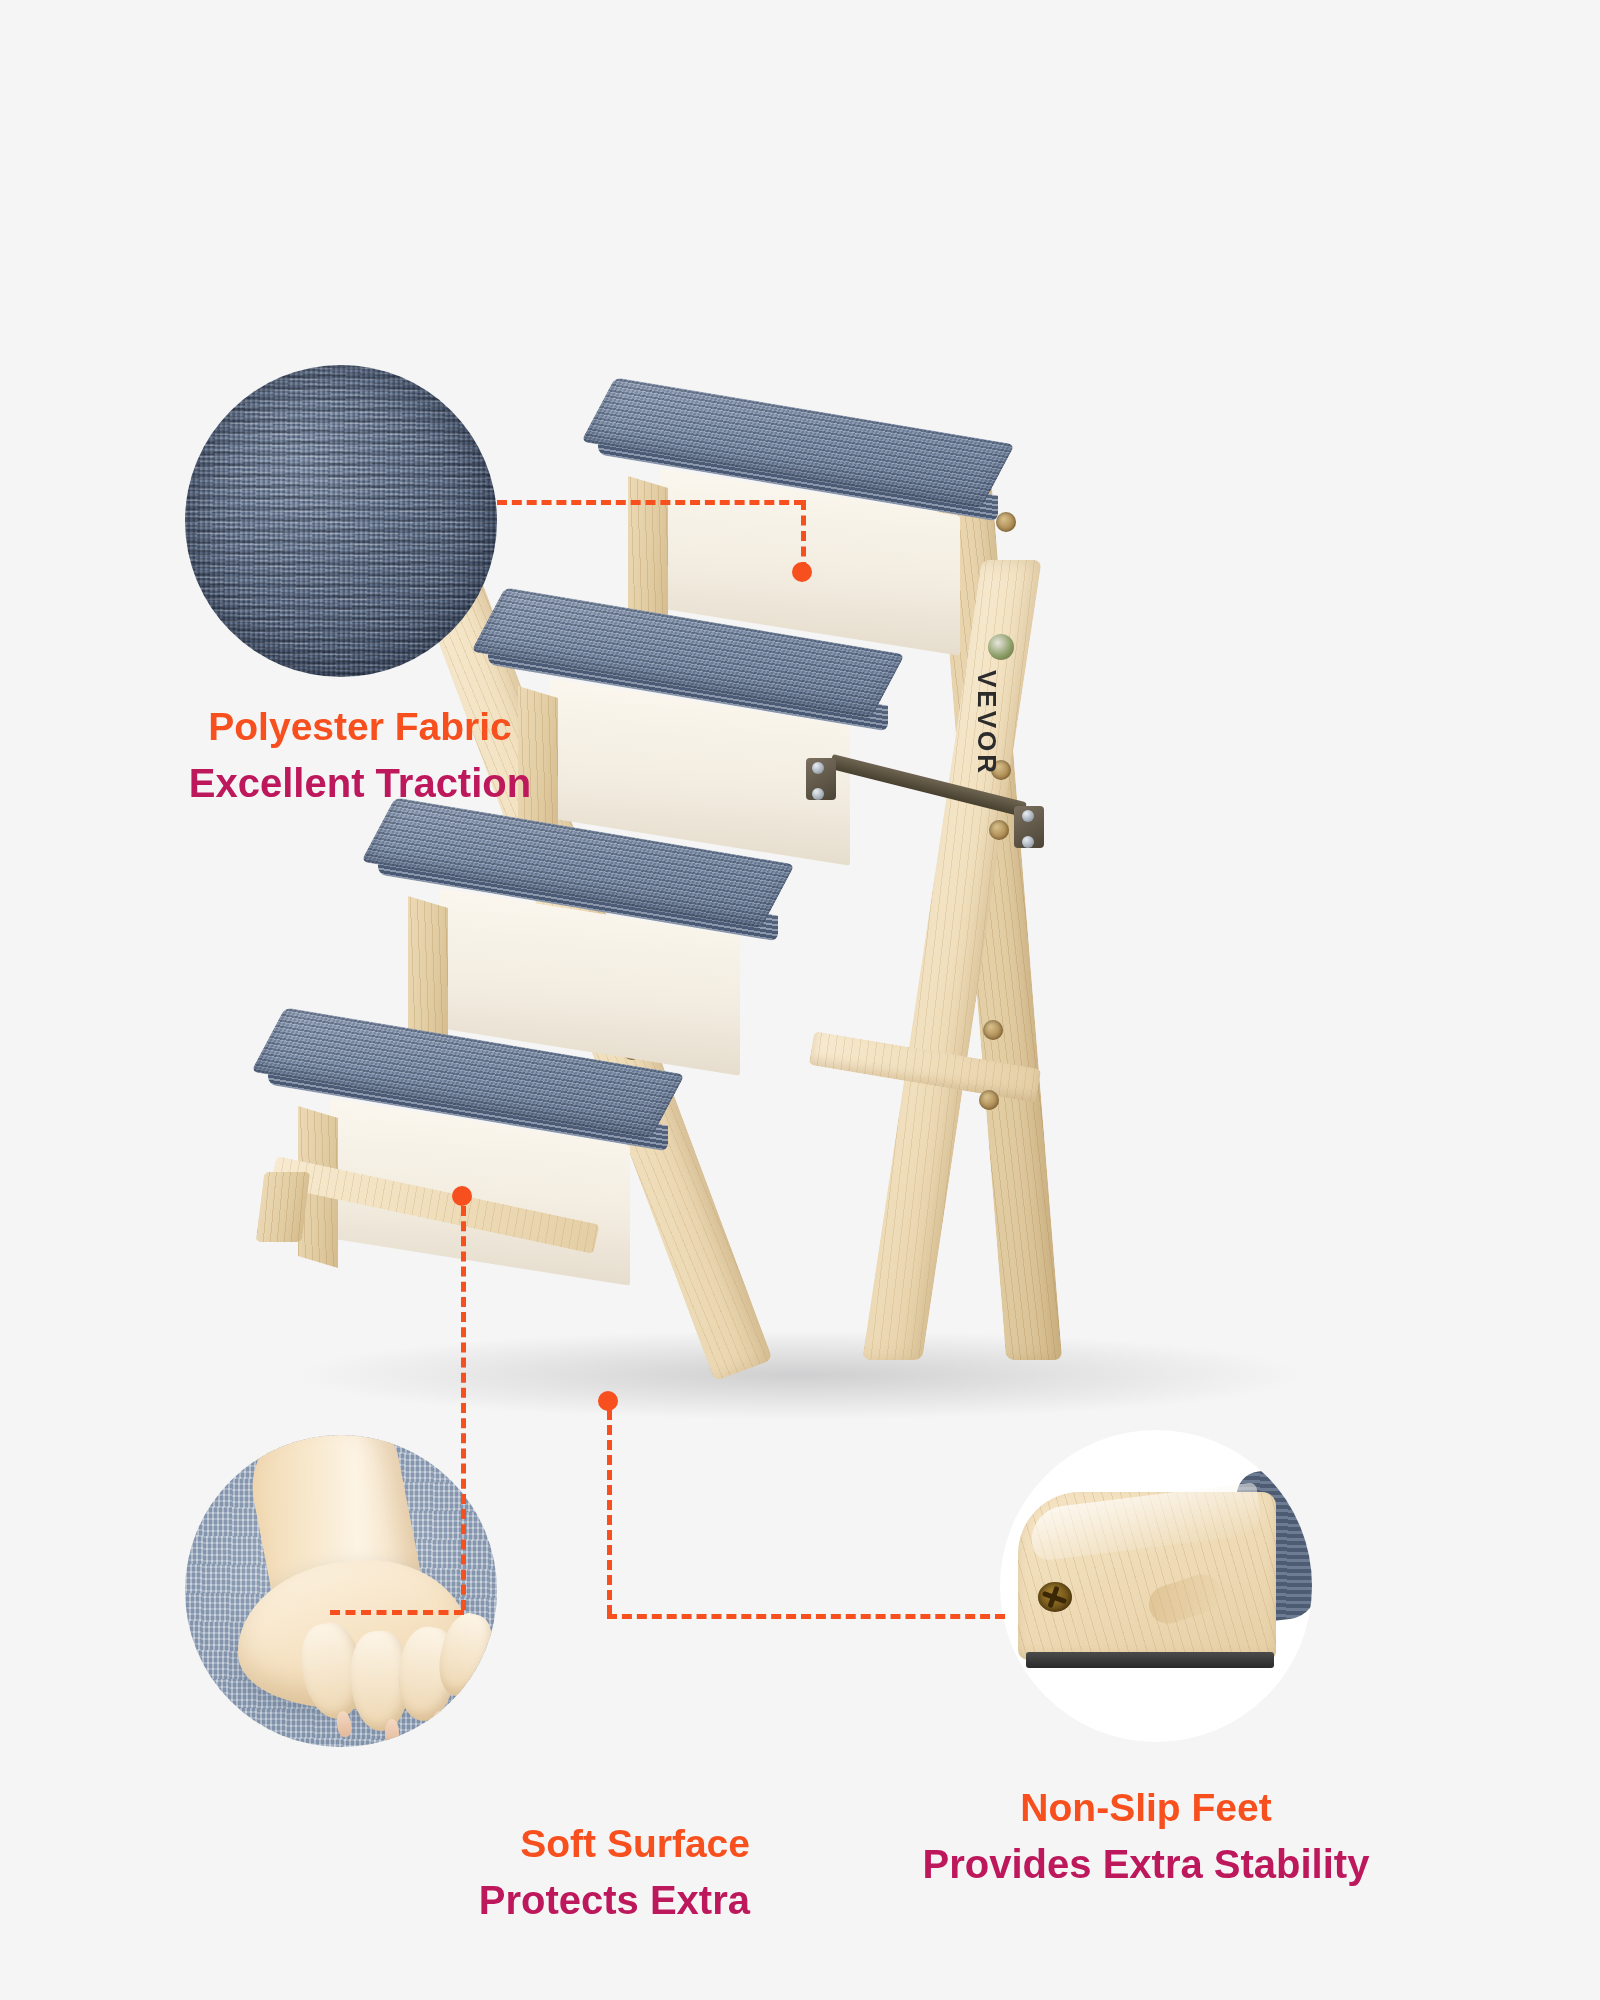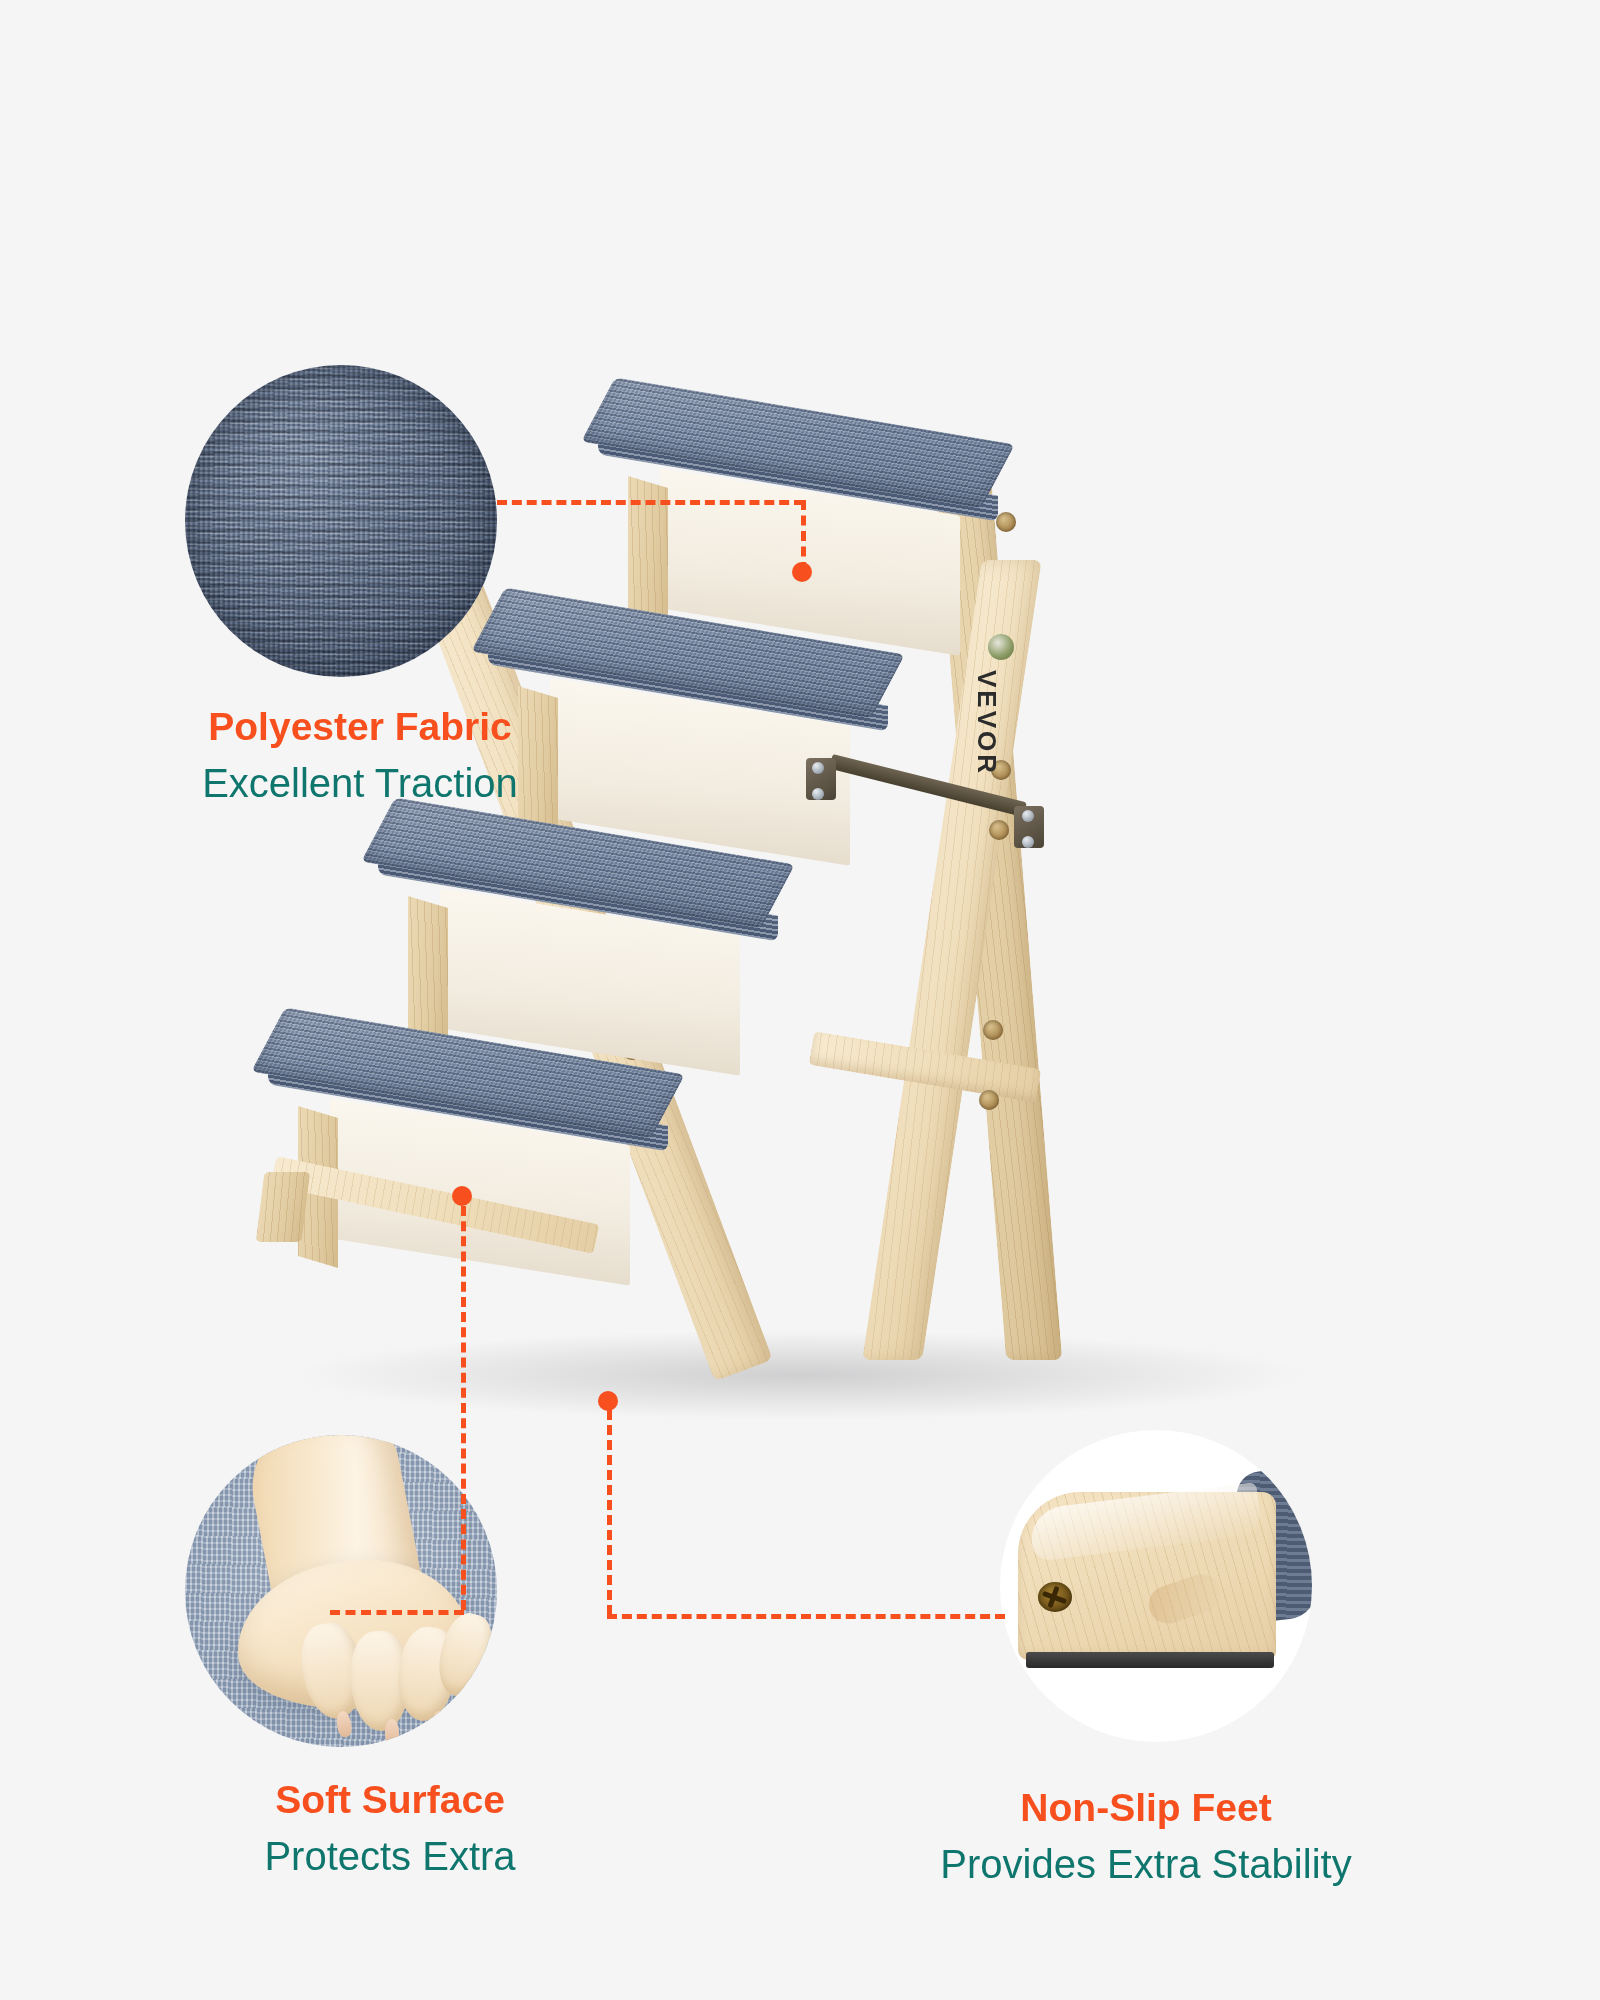--- a/index.html
+++ b/index.html
@@ -27,7 +27,7 @@
     white-space:nowrap;
   }
   .callout .sub{
-    color:#0f766e;font-size:40px;font-weight:normal;line-height:1.2;
+    color:#be185d;font-size:40px;font-weight:bold;line-height:1.2;
     margin-top:9px;white-space:nowrap;
   }
   #callout-fabric{left:0;top:705px;width:720px;}

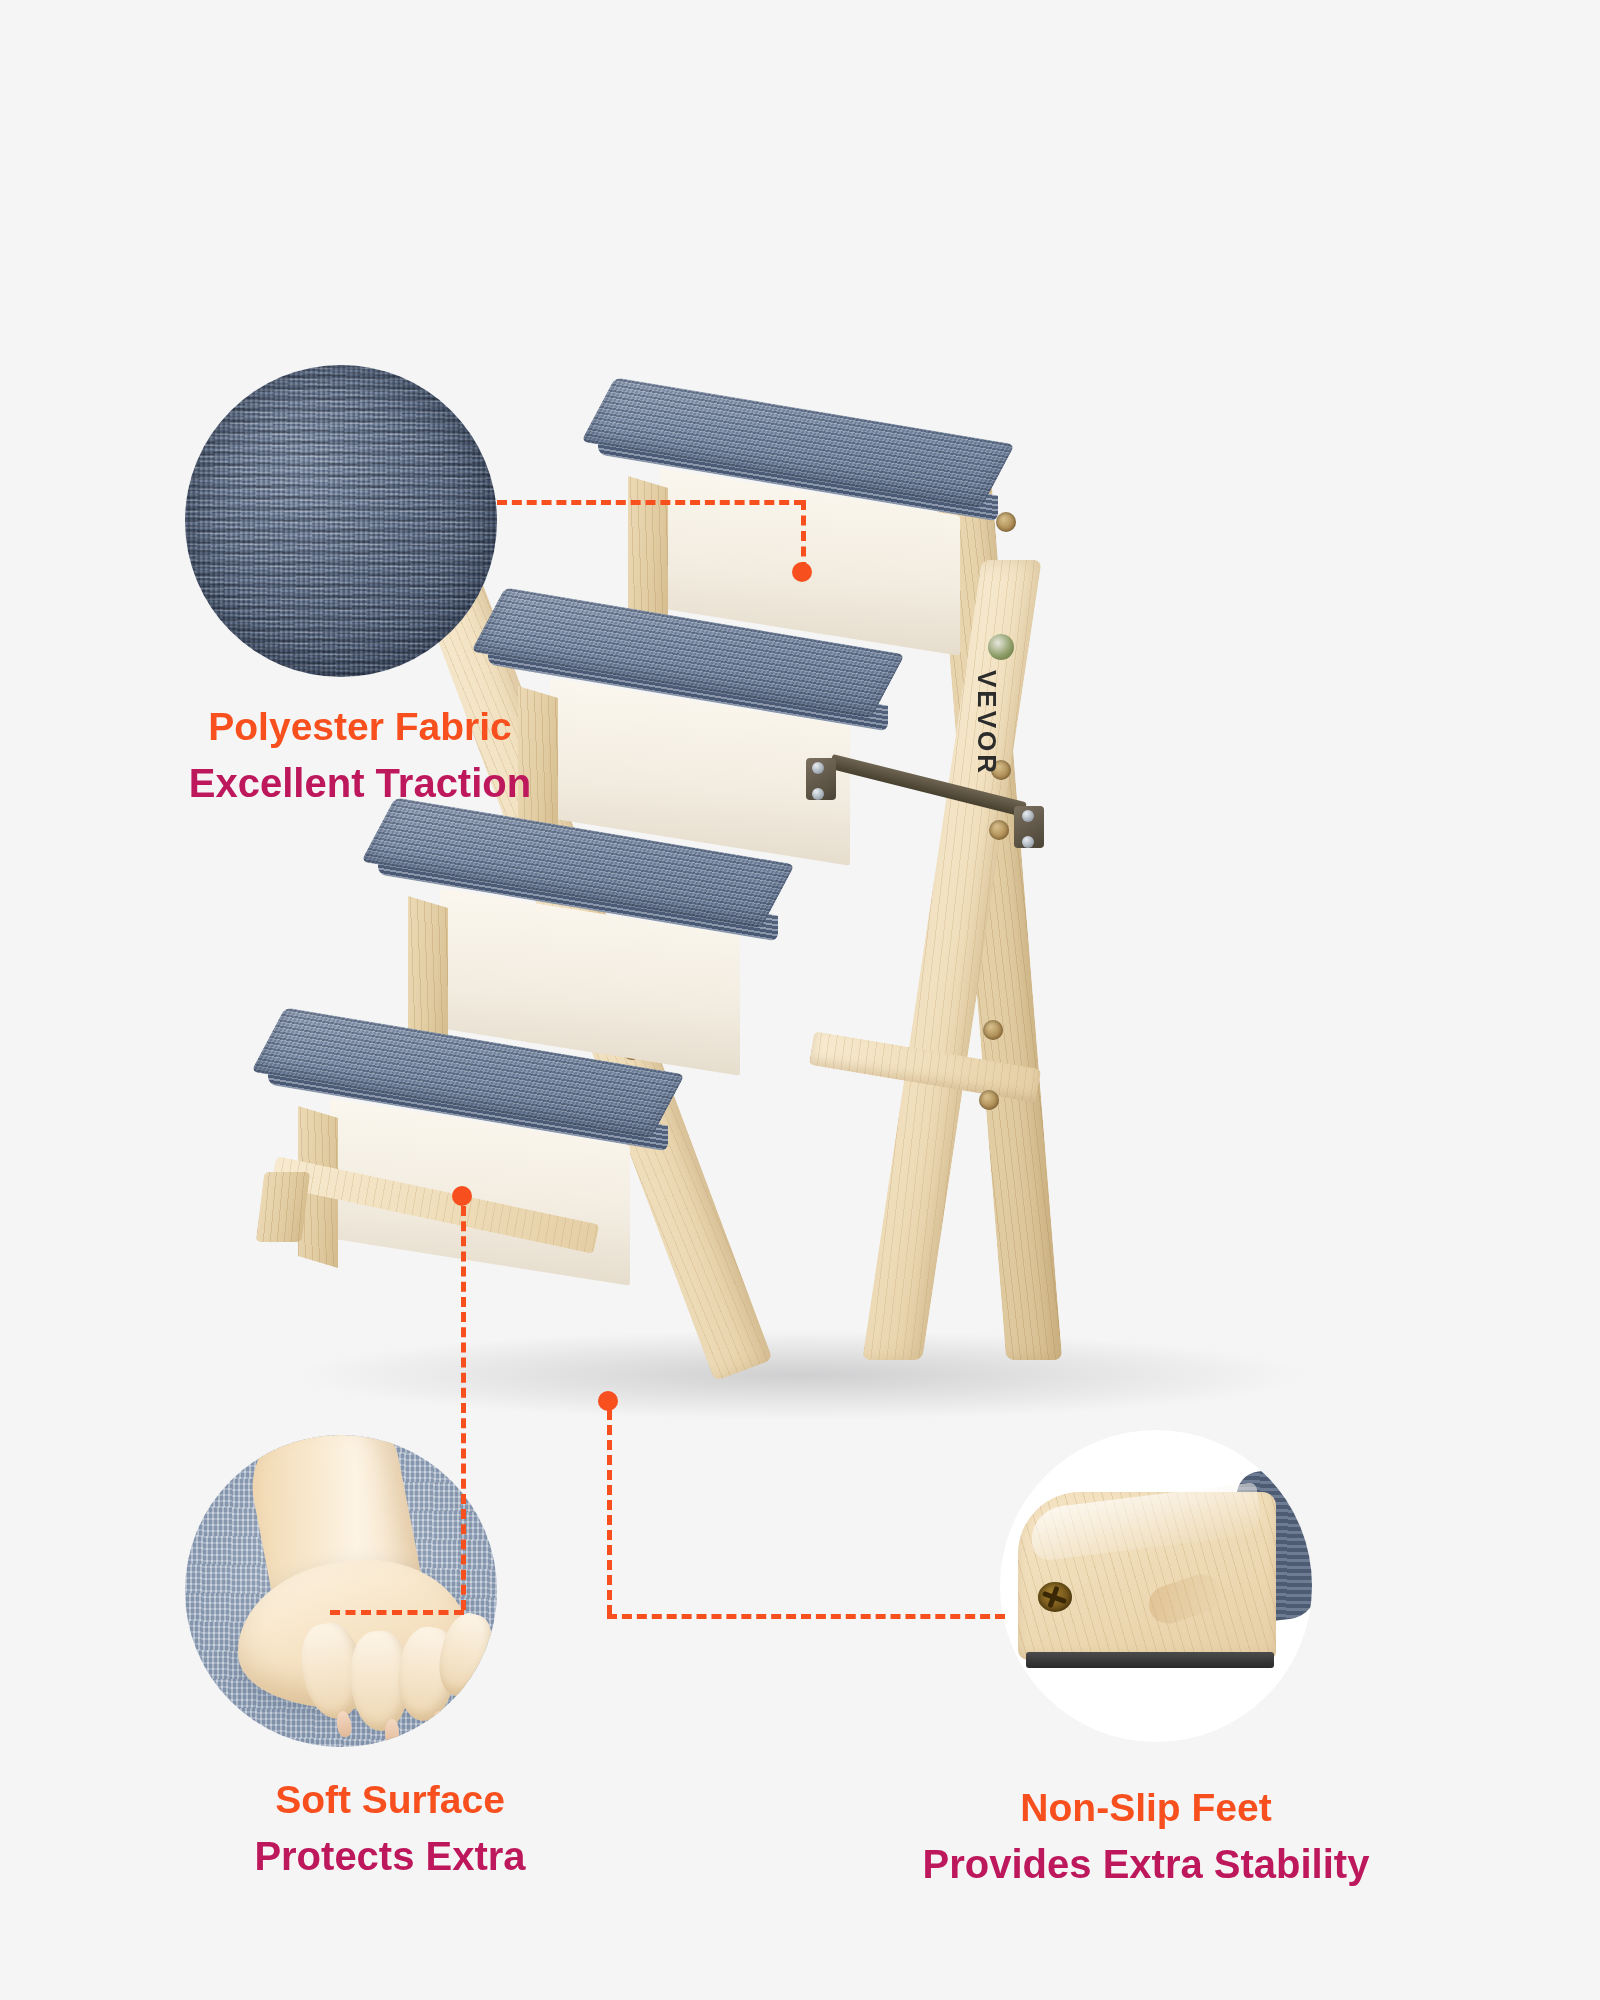--- a/index.html
+++ b/index.html
@@ -31,7 +31,7 @@
     margin-top:9px;white-space:nowrap;
   }
   #callout-fabric{left:0;top:705px;width:720px;}
-  #callout-paw{left:30px;top:1778px;width:720px;}
+  #callout-paw{left:30px;top:1822px;width:720px;text-align:right;}
   #callout-feet{left:776px;top:1786px;width:740px;}
 
   

